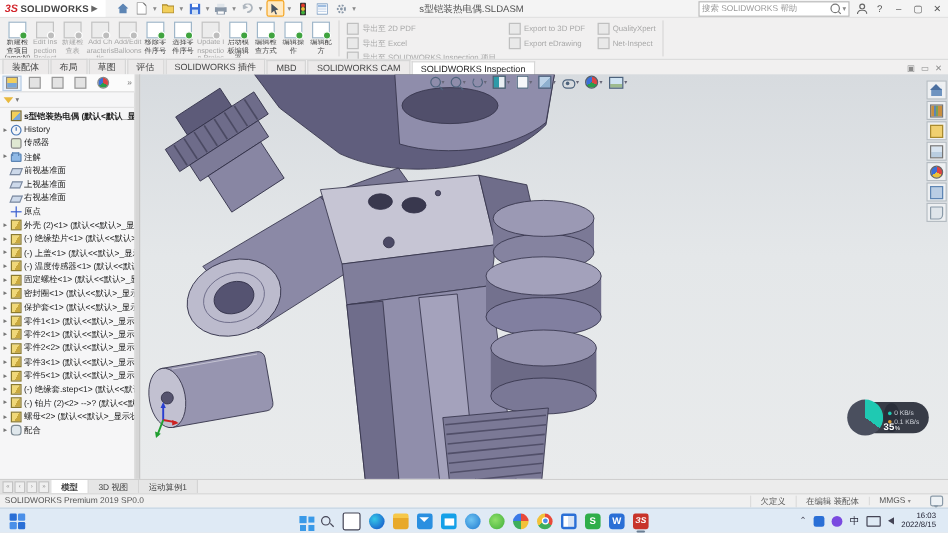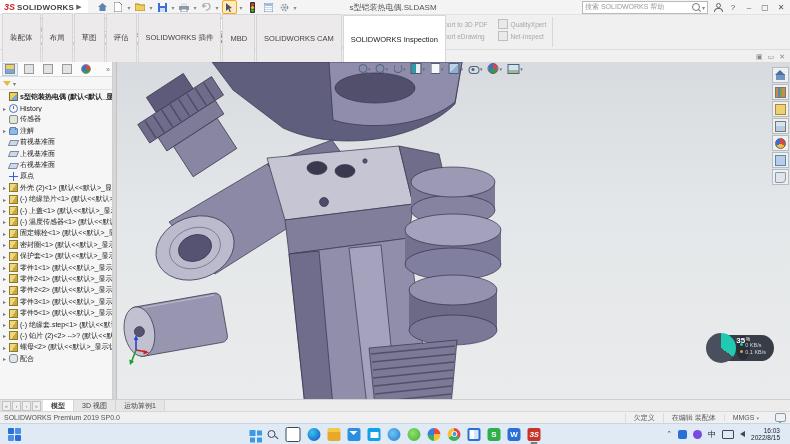--- a/index.html
+++ b/index.html
@@ -47,7 +47,7 @@
   
   .tabrow{height:12px;background:#f1f0f0;display:flex;align-items:flex-end;flex:0 0 auto;position:relative;}
   .rtabs{display:flex;height:12px;align-items:flex-end;padding-left:2px;}
-  .rtab{font-size:7.5px;color:#444;padding:19px 7px;border:1px solid #d6d6d6;border-bottom:none;background:#eceaea;margin-right:1px;white-space:nowrap;}
+  .rtab{font-size:7.5px;color:#444;padding:1px 7px;border:1px solid #d6d6d6;border-bottom:none;background:#eceaea;margin-right:1px;white-space:nowrap;}
   .rtab.active{background:#fff;color:#222;position:relative;top:1px;}
   .docctl{margin-left:auto;display:flex;gap:5px;padding:0 5px 1px 0;color:#8a8a8a;font-size:7px;}
 

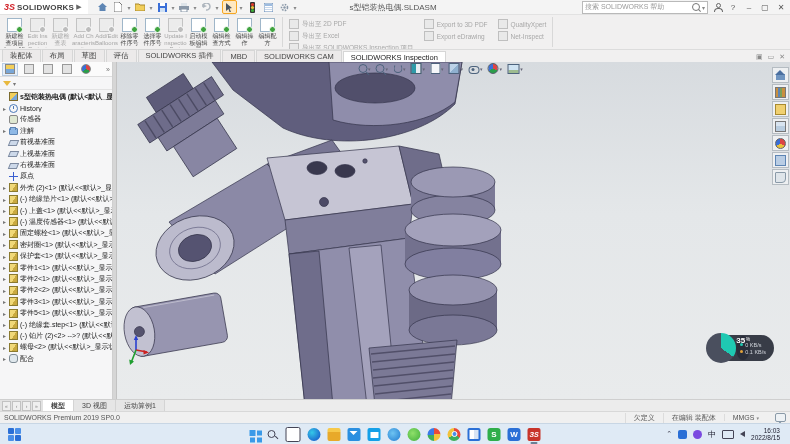--- a/index.html
+++ b/index.html
@@ -115,7 +115,7 @@
   .triad{position:absolute;left:6px;bottom:34px;z-index:4;}
   .speeddial{position:absolute;right:16px;bottom:38px;height:26px;background:rgba(42,46,58,.93);border-radius:14px;display:flex;align-items:center;padding:0 8px 0 0;z-index:6;}
   .dialcircle{width:30px;height:30px;border-radius:50%;background:conic-gradient(#1fc9b2 0 126deg,#4a4f5e 126deg 360deg);display:flex;align-items:center;justify-content:center;margin:-2px 4px -2px -2px;}
-  .dialinner{width:24px;height:24px;border-radius:50%;background:#2a2e3a;display:flex;align-items:flex-start;justify-content:center;color:#fff;font-size:8px;font-weight:bold;margin-left:44px;}
+  .dialinner{width:24px;height:24px;border-radius:50%;background:#2a2e3a;display:flex;align-items:flex-end;justify-content:center;color:#fff;font-size:8px;font-weight:bold;margin-left:44px;}
   .dialinner small{font-size:5px;font-weight:normal;margin-left:.5px;}
   .speedcol{display:flex;flex-direction:column;gap:1px;}
   .speedrow{display:flex;align-items:center;gap:2px;font-size:5.5px;color:#cfd3da;line-height:6px;}

